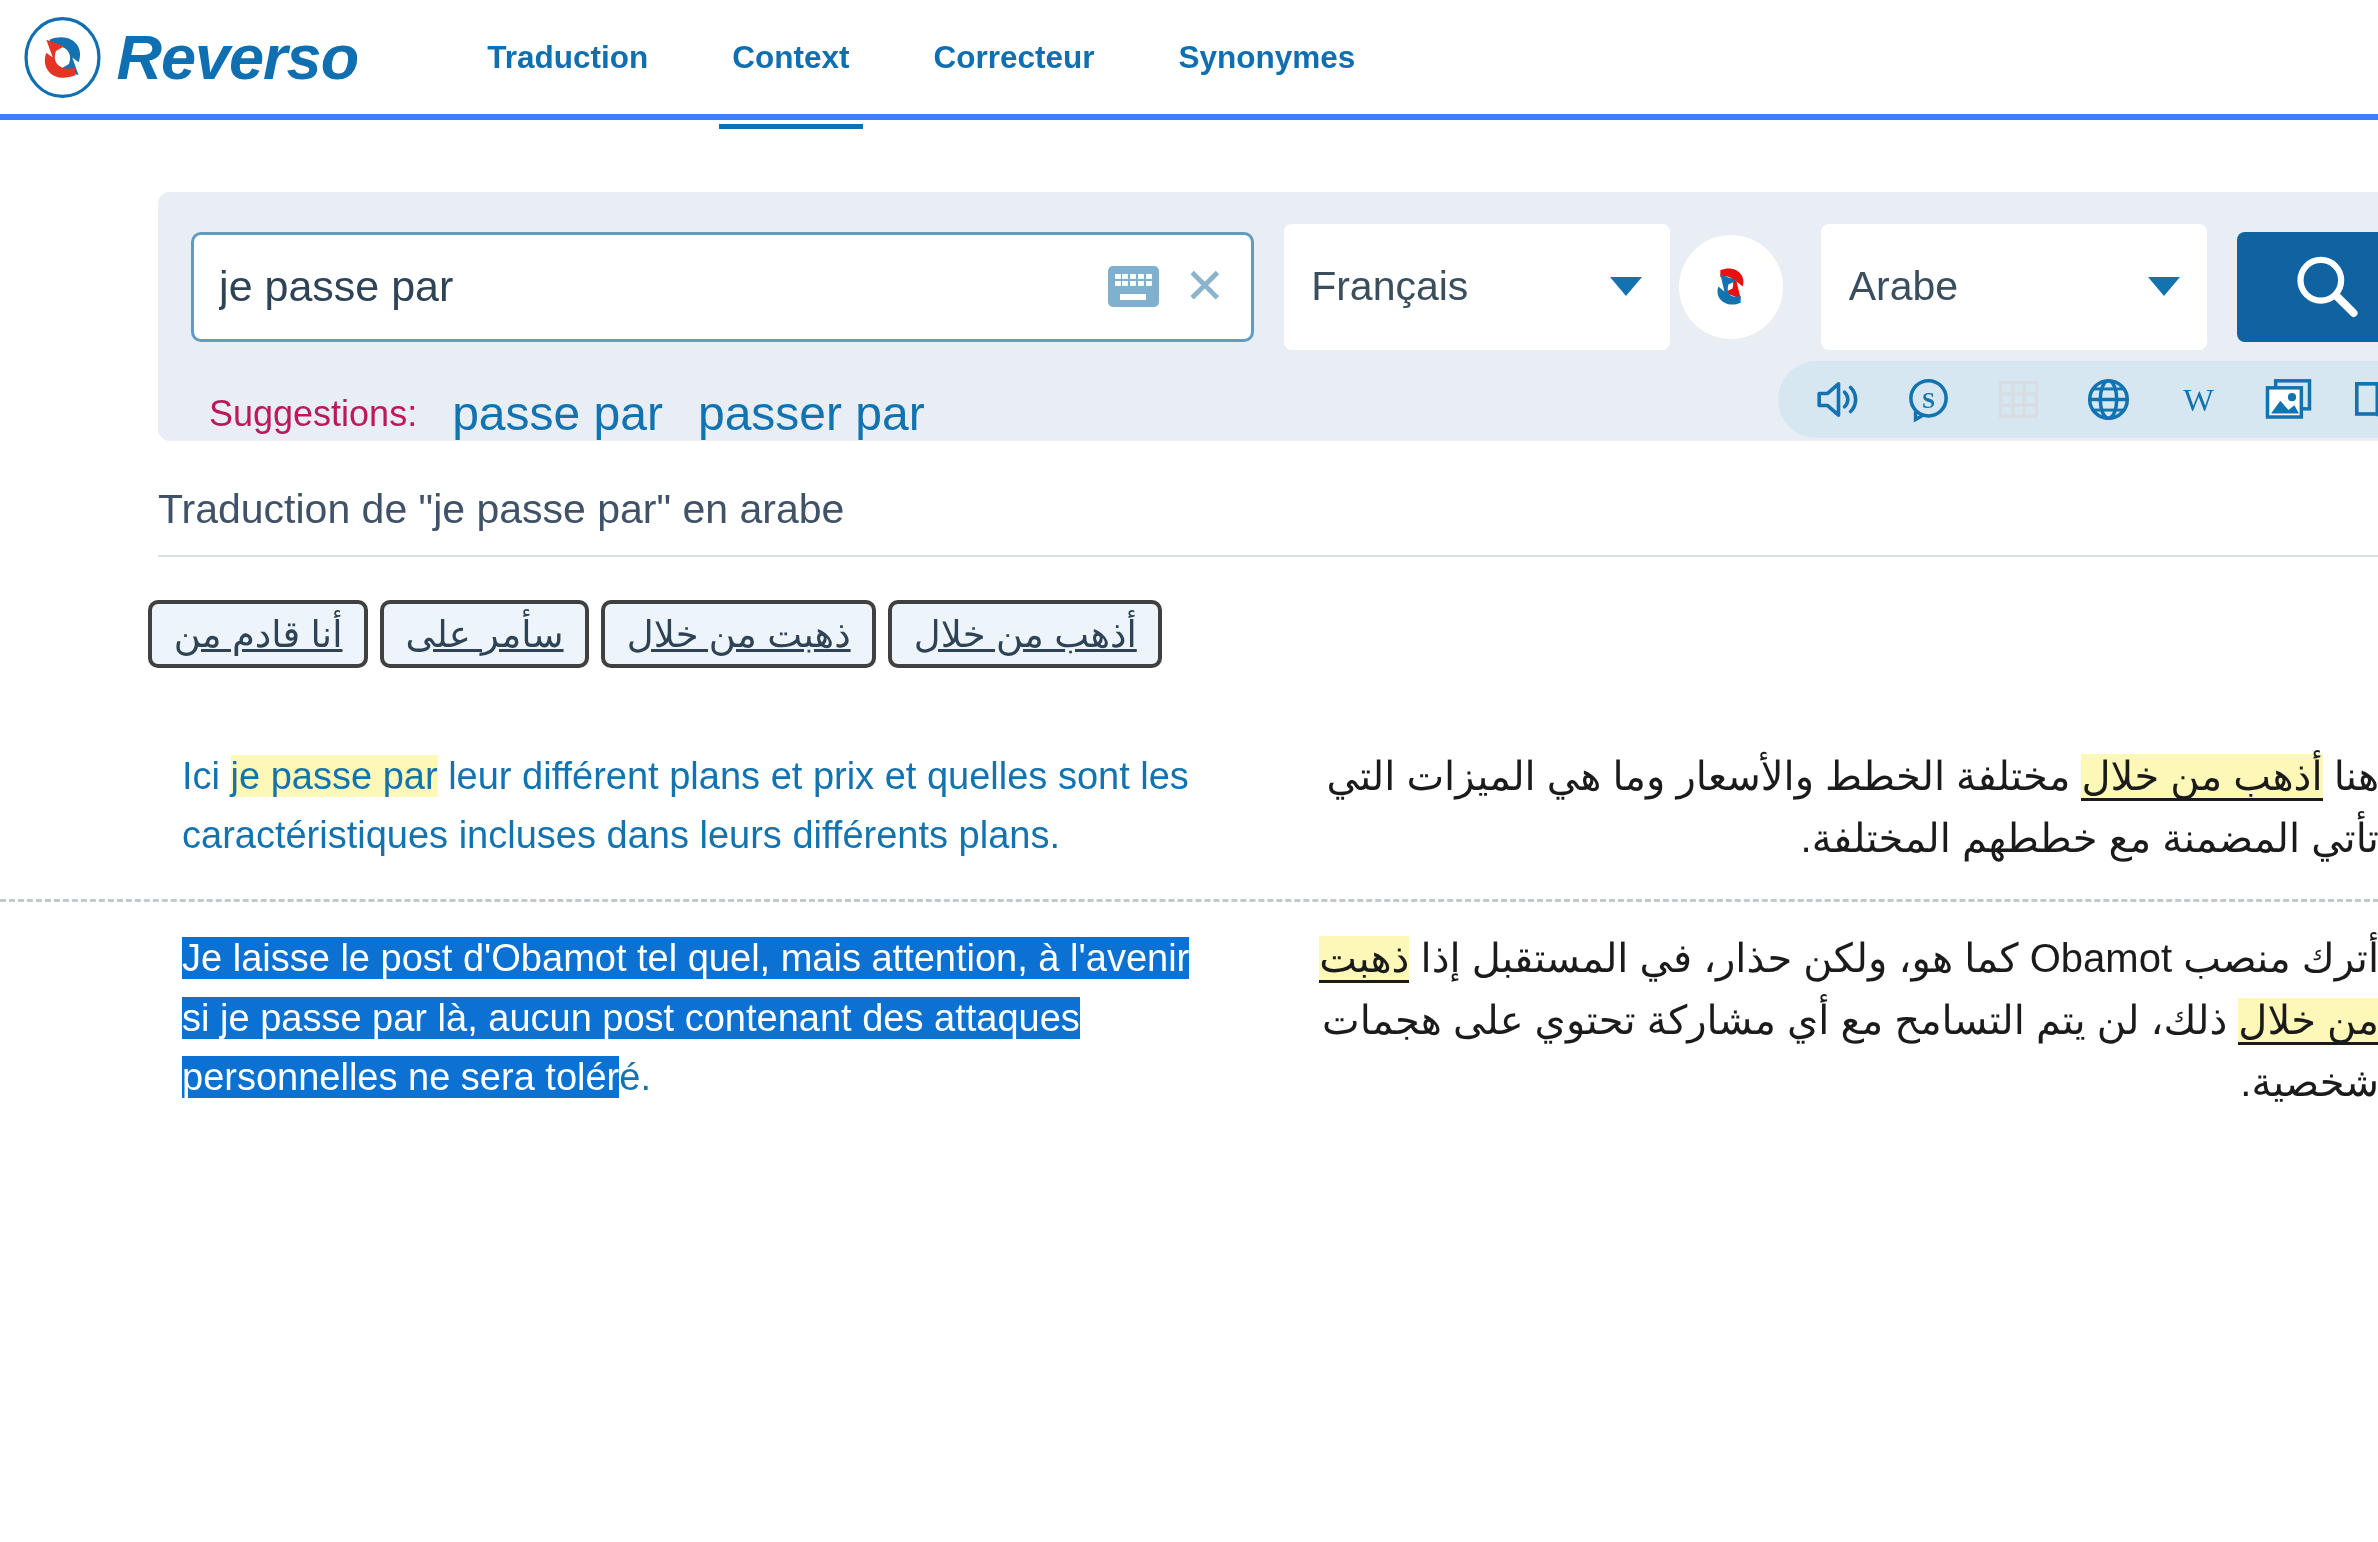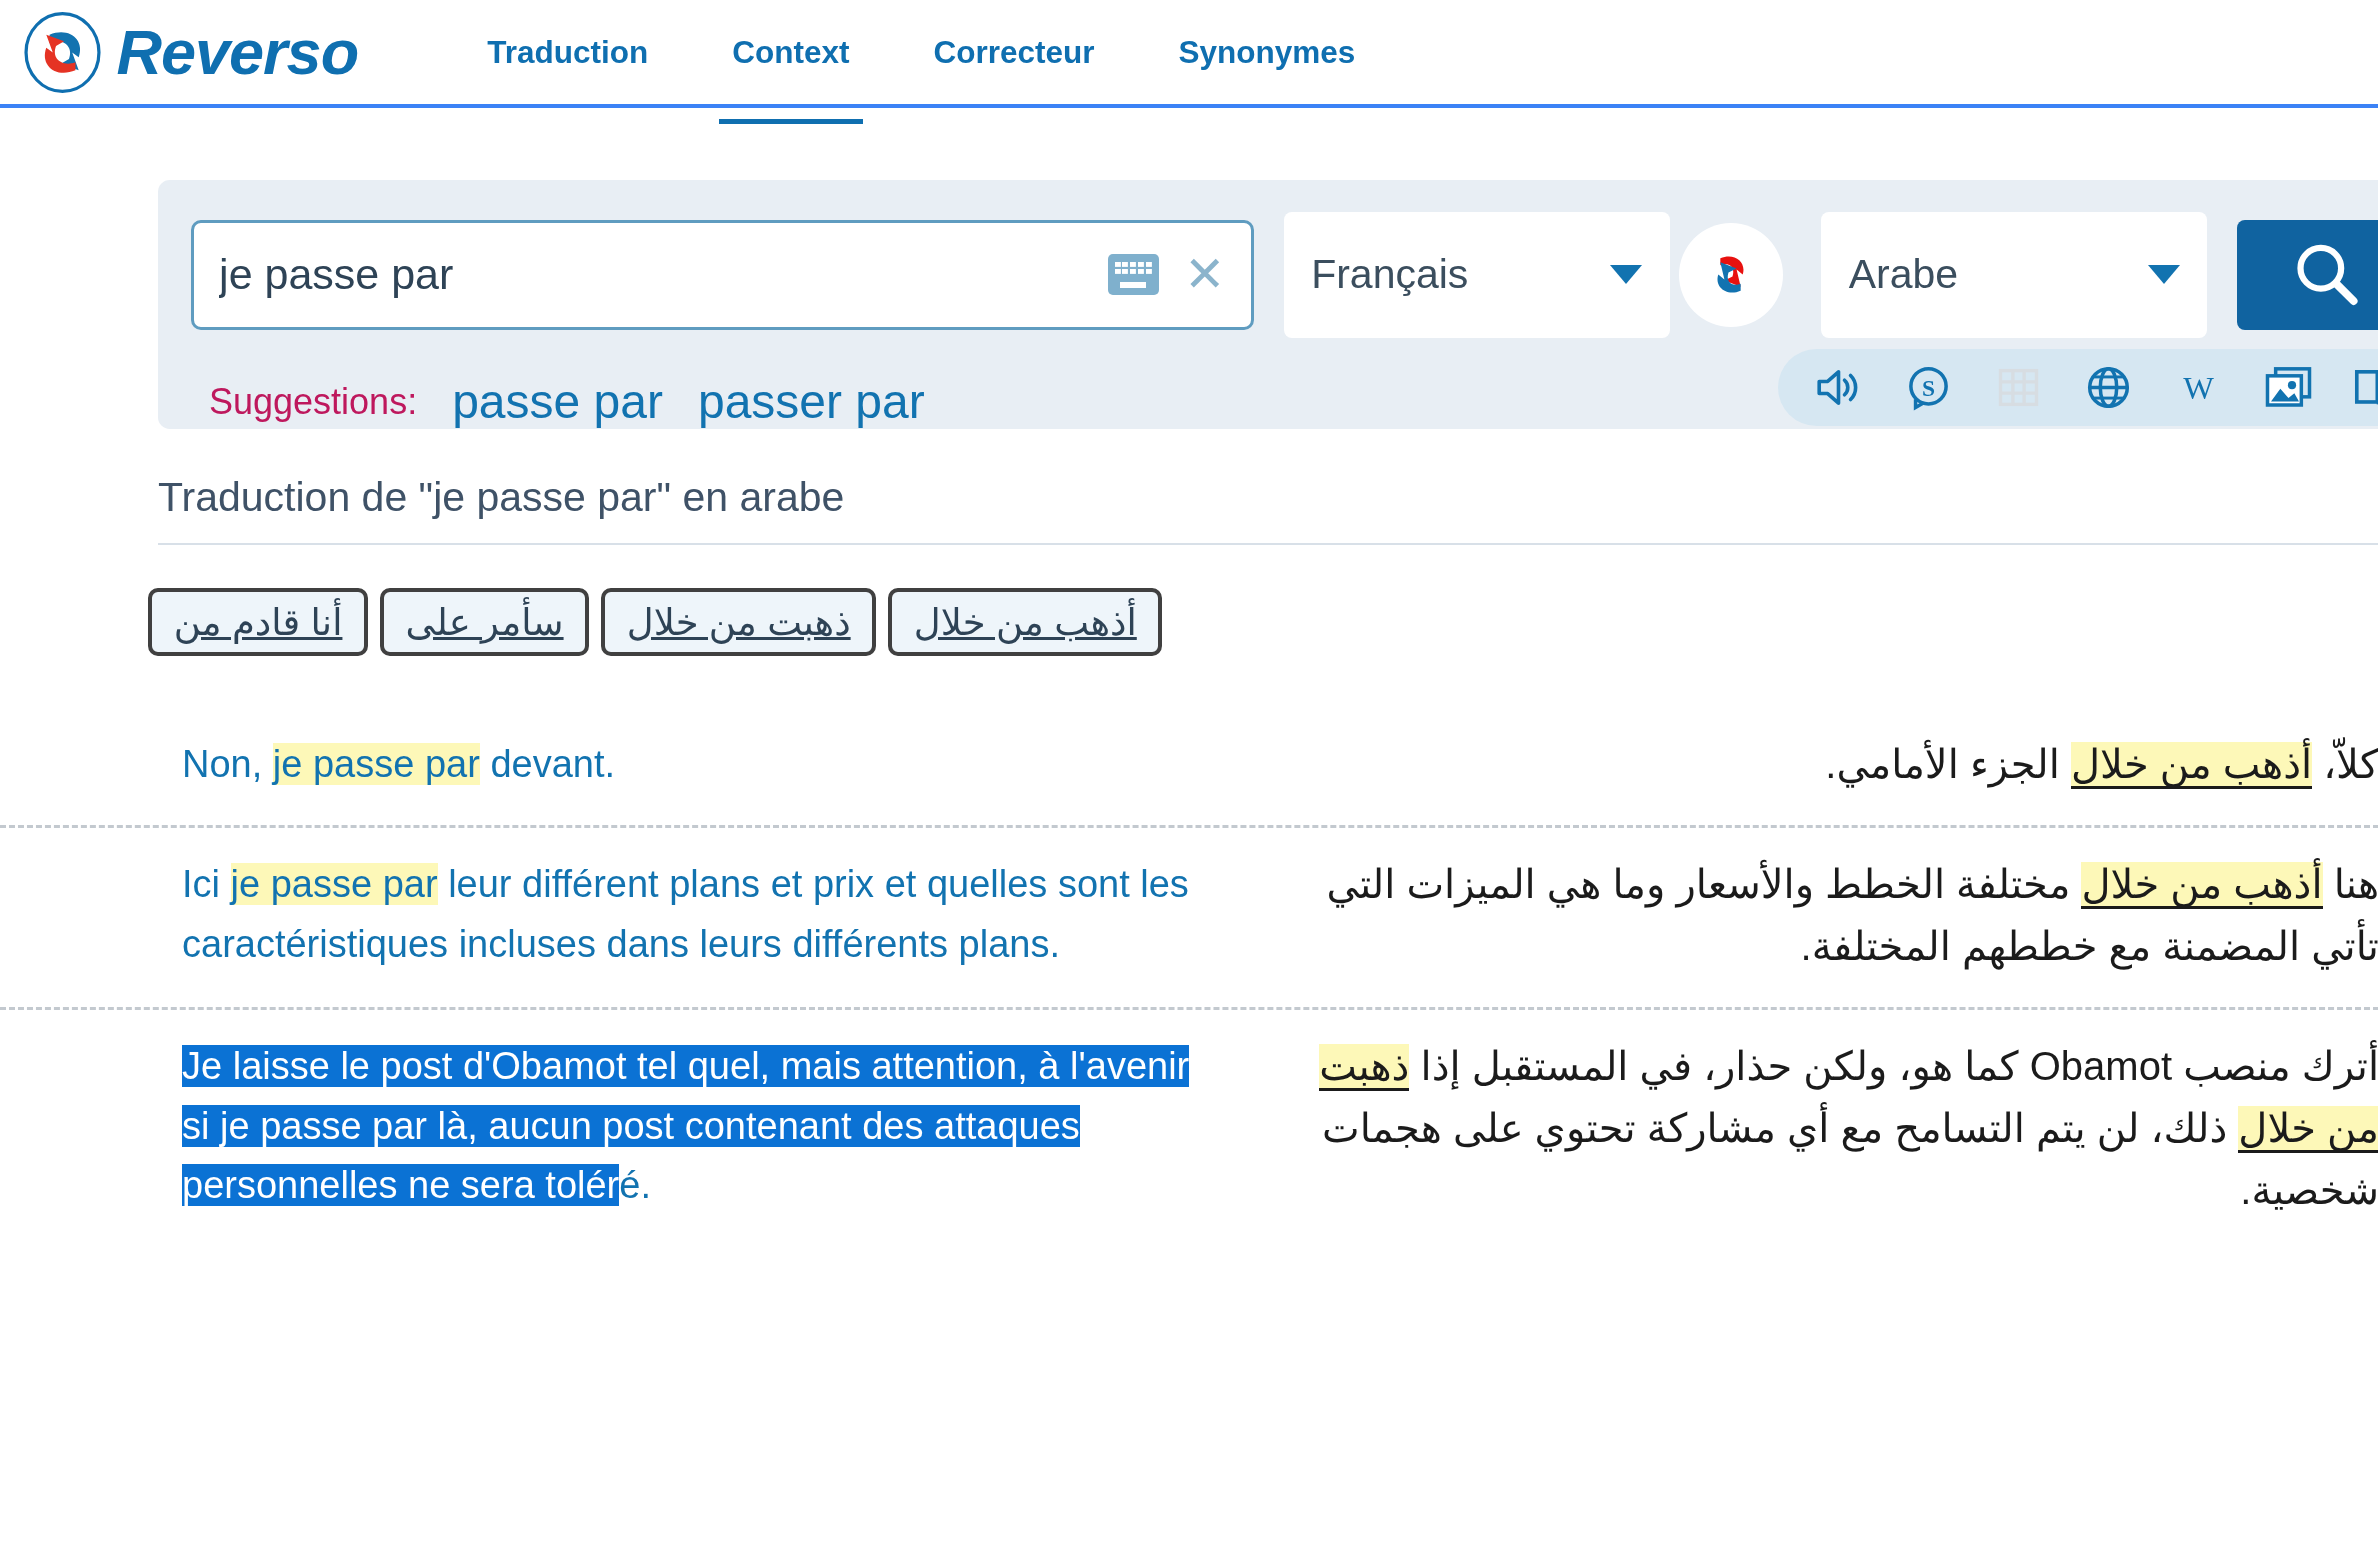--- a/index.html
+++ b/index.html
@@ -12,11 +12,11 @@
 
   
   .header {
-    height: 108px;
+    height: 120px;
     display: flex;
     align-items: center;
     padding-left: 21.7px;
-    border-bottom: 4px solid #3b82f6;
+    border-bottom: 6px solid #3b82f6;
     position: relative;
   }
   .logo-wrap { display: flex; align-items: center; gap: 13.8px; }

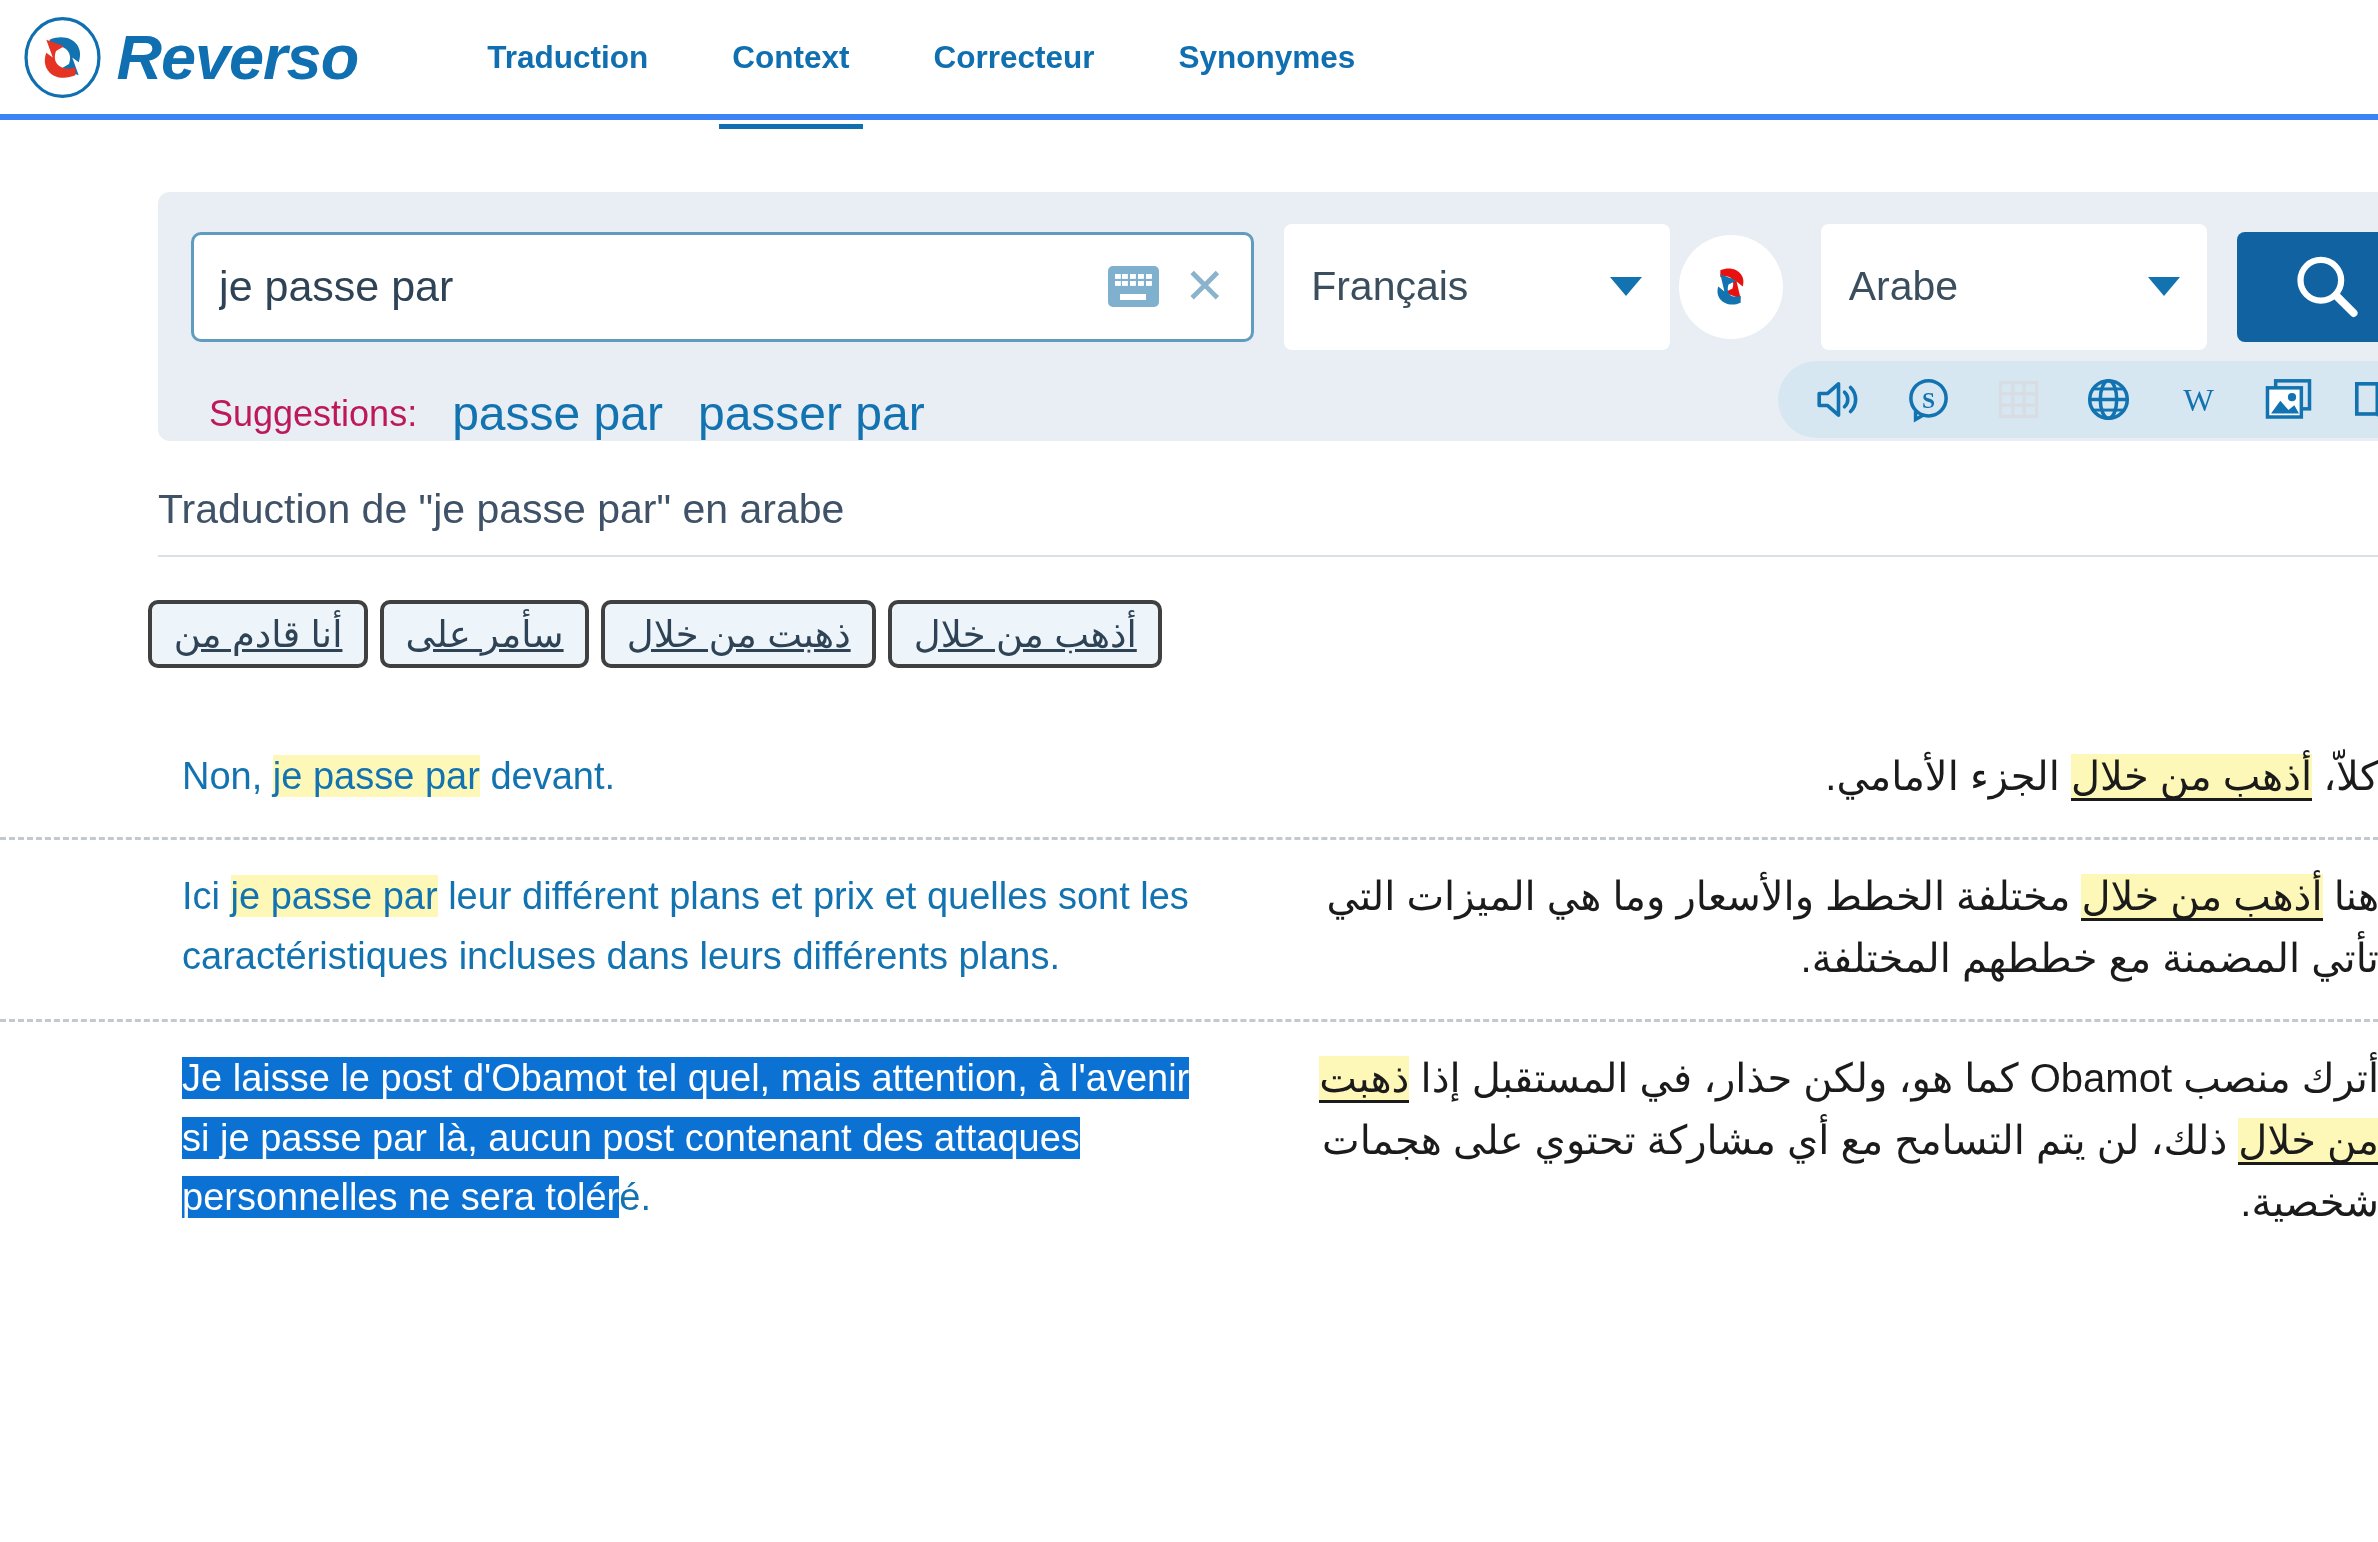--- a/index.html
+++ b/index.html
@@ -286,14 +286,6 @@
 
 <div class="examples">
 
-  <div class="ex-row">
-    <div class="ex-left">
-      <div class="fr"><span>Non, </span><span class="hl-y">je passe par</span><span> devant.</span></div>
-    </div>
-    <div class="ex-right">
-      <div class="ar"><span>كلاّ، </span><span class="hl-y-u">أذهب من خلال</span><span> الجزء الأمامي.</span></div>
-    </div>
-  </div>
 
   <div class="ex-row">
     <div class="ex-left">

